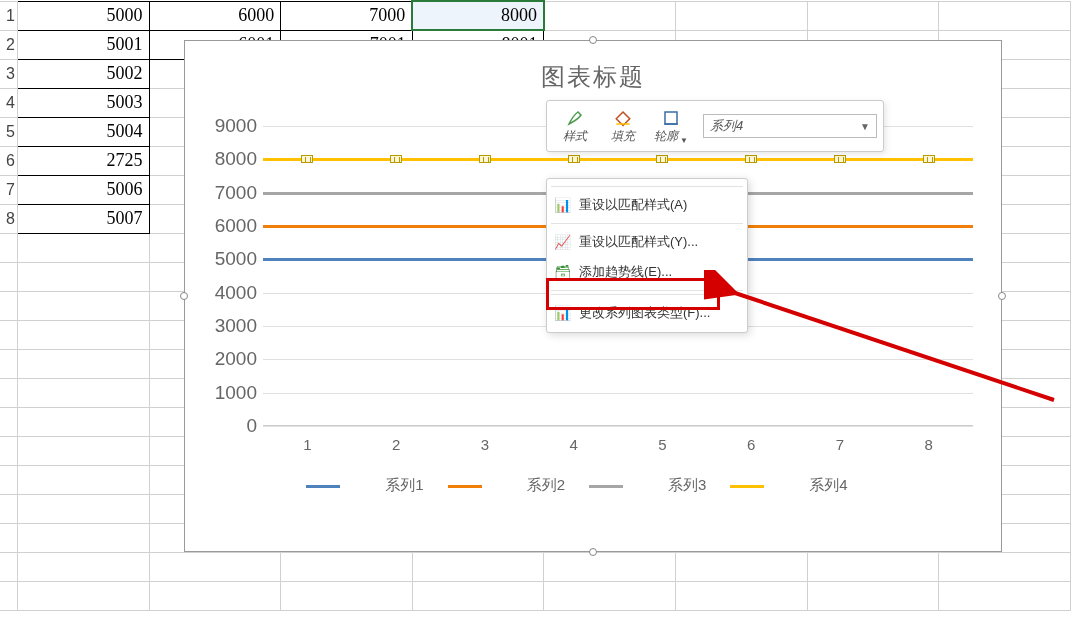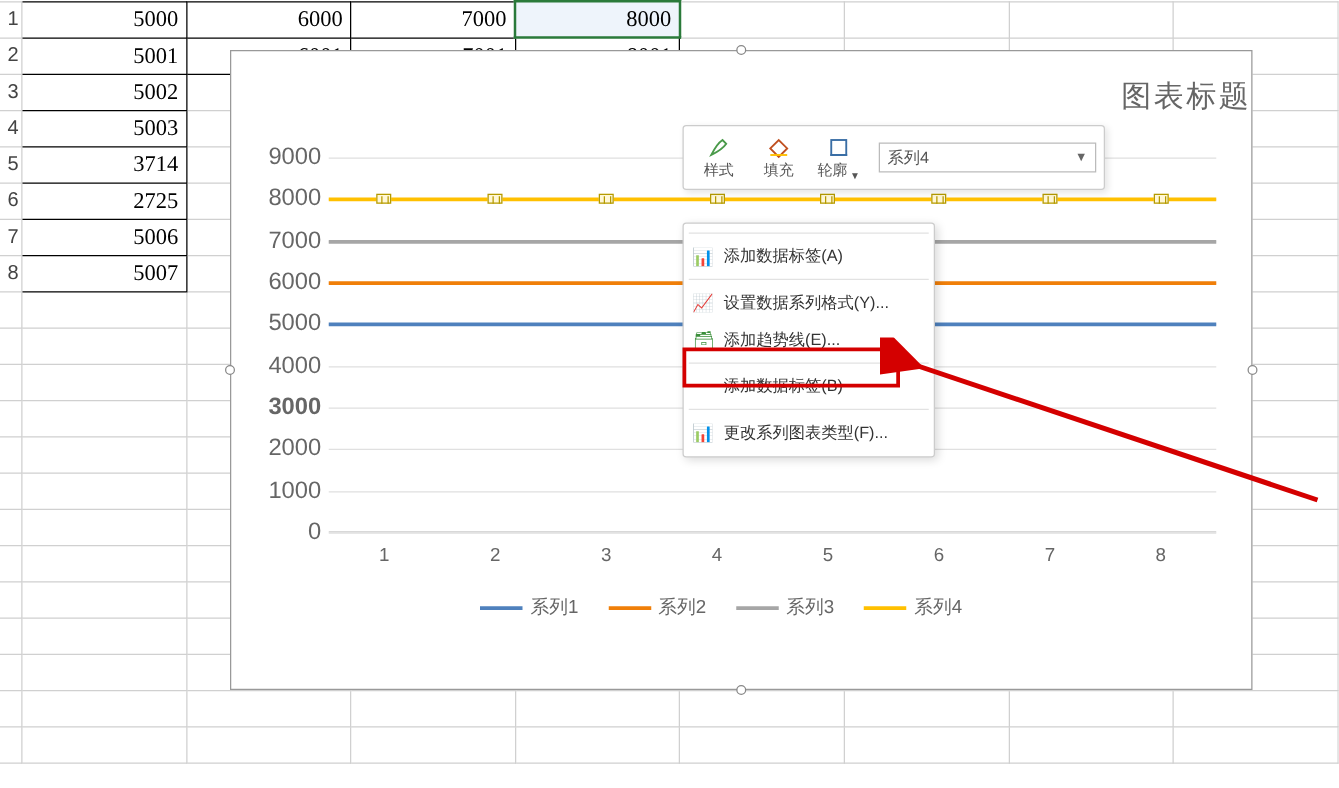--- a/index.html
+++ b/index.html
@@ -66,7 +66,7 @@
   .cr { right: -5px; top: calc(50% - 4px); }
 
   .chart-title {
-    text-align: right;
+    text-align: center;
     font-size: 24px;
     color: #666;
     padding-top: 20px;

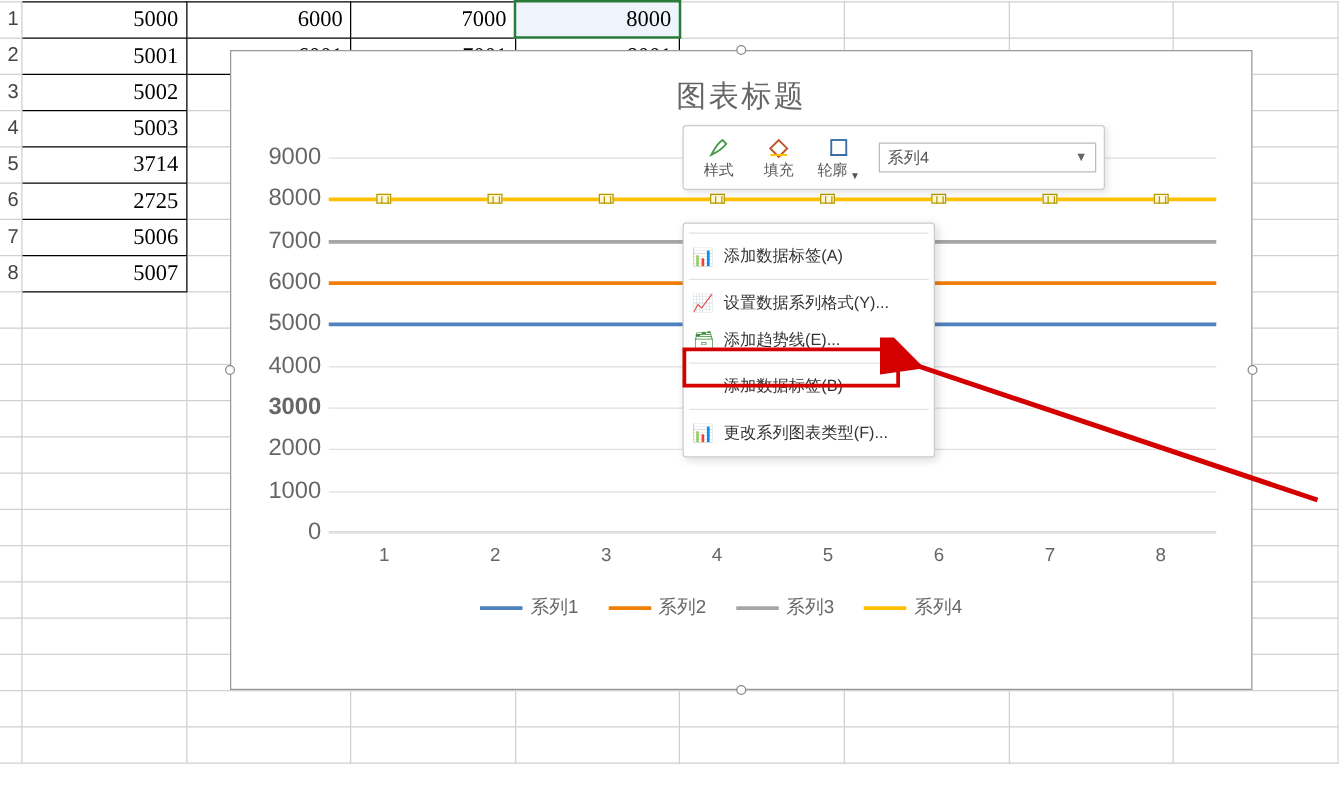--- a/index.html
+++ b/index.html
@@ -292,7 +292,7 @@
       </tr>
       <tr>
         <td class="rownum">5</td>
-        <td class="heavy">3714</td>
+        <td class="heavy">5004</td>
         <td></td>
         <td></td>
         <td></td>

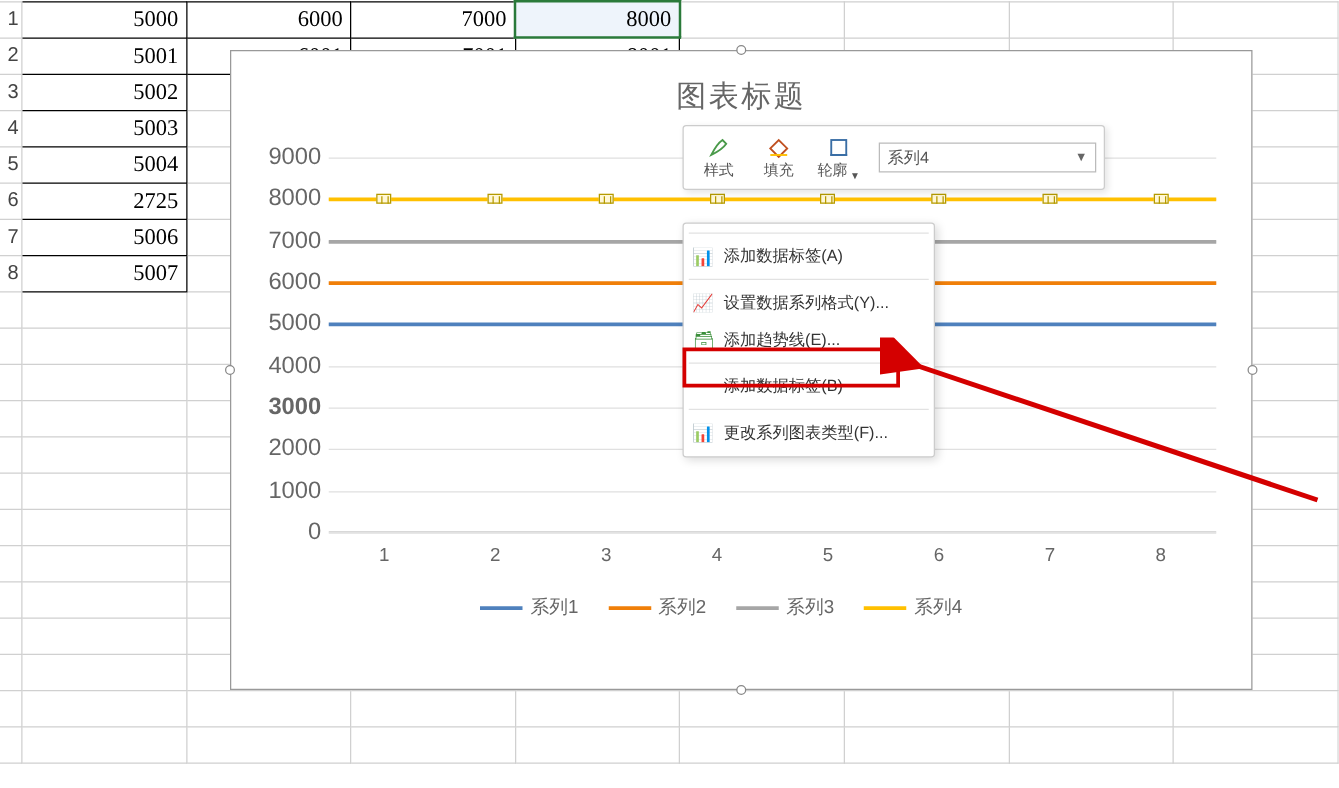--- a/index.html
+++ b/index.html
@@ -173,6 +173,7 @@
     gap: 4px;
     font-size: 12px;
     color: #555;
+    font-style: italic;
   }
   .mt-btn {
     display: flex;

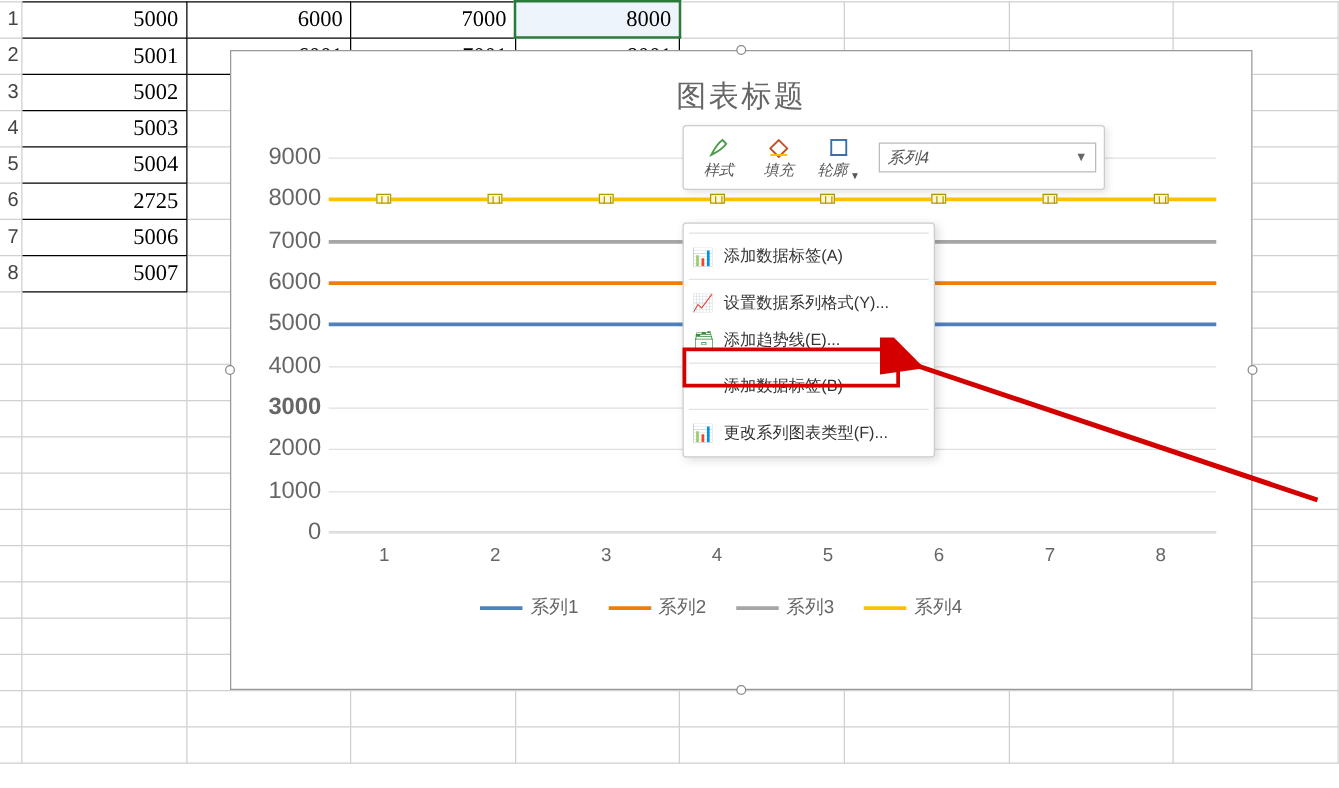--- a/index.html
+++ b/index.html
@@ -582,7 +582,7 @@
   <div class="sep"></div>
   <div class="item">
     <span class="ic">📊</span>
-    <span>添加数据标签(A)</span>
+    <span>重设以匹配样式(A)</span>
   </div>
   <div class="sep"></div>
   <div class="item">

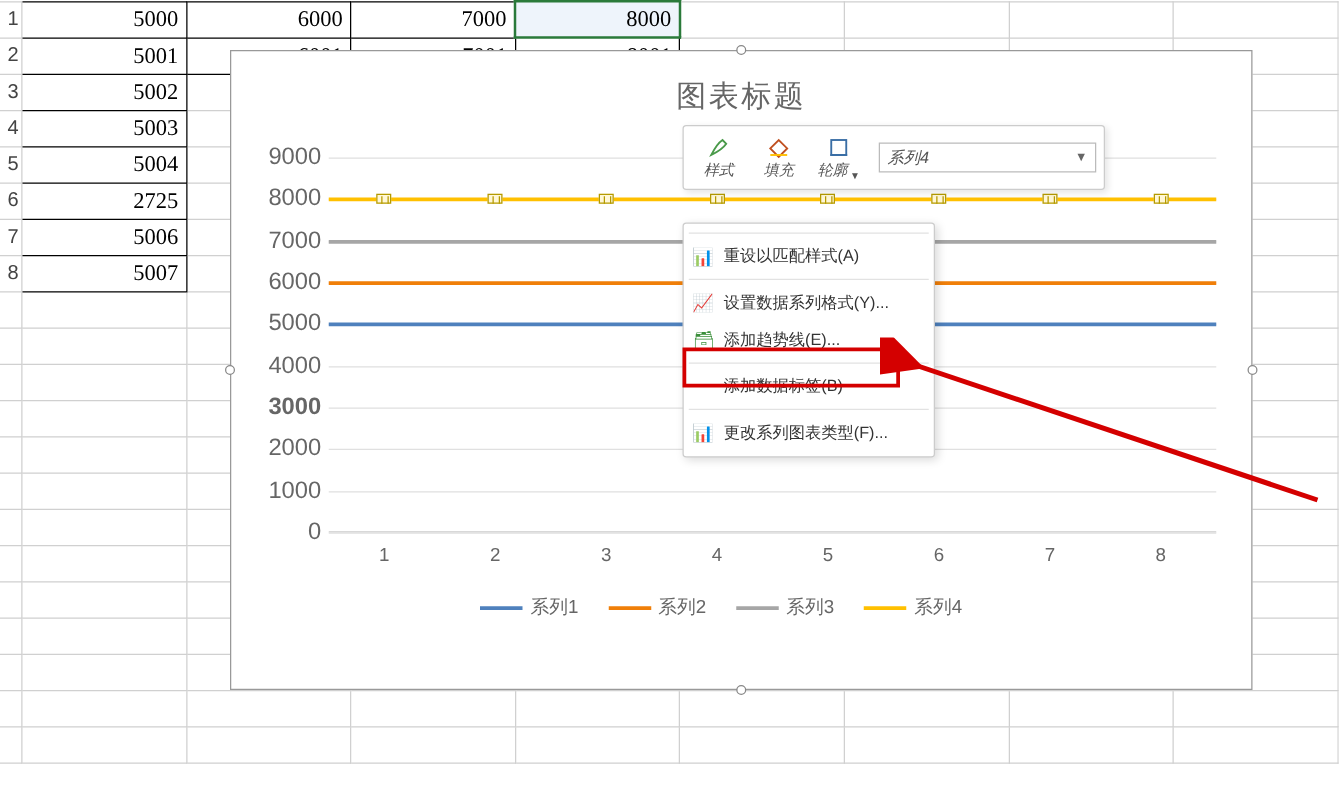--- a/index.html
+++ b/index.html
@@ -587,7 +587,7 @@
   <div class="sep"></div>
   <div class="item">
     <span class="ic">📈</span>
-    <span>设置数据系列格式(Y)...</span>
+    <span>重设以匹配样式(Y)...</span>
   </div>
   <div class="item">
     <span class="ic">🗃</span>

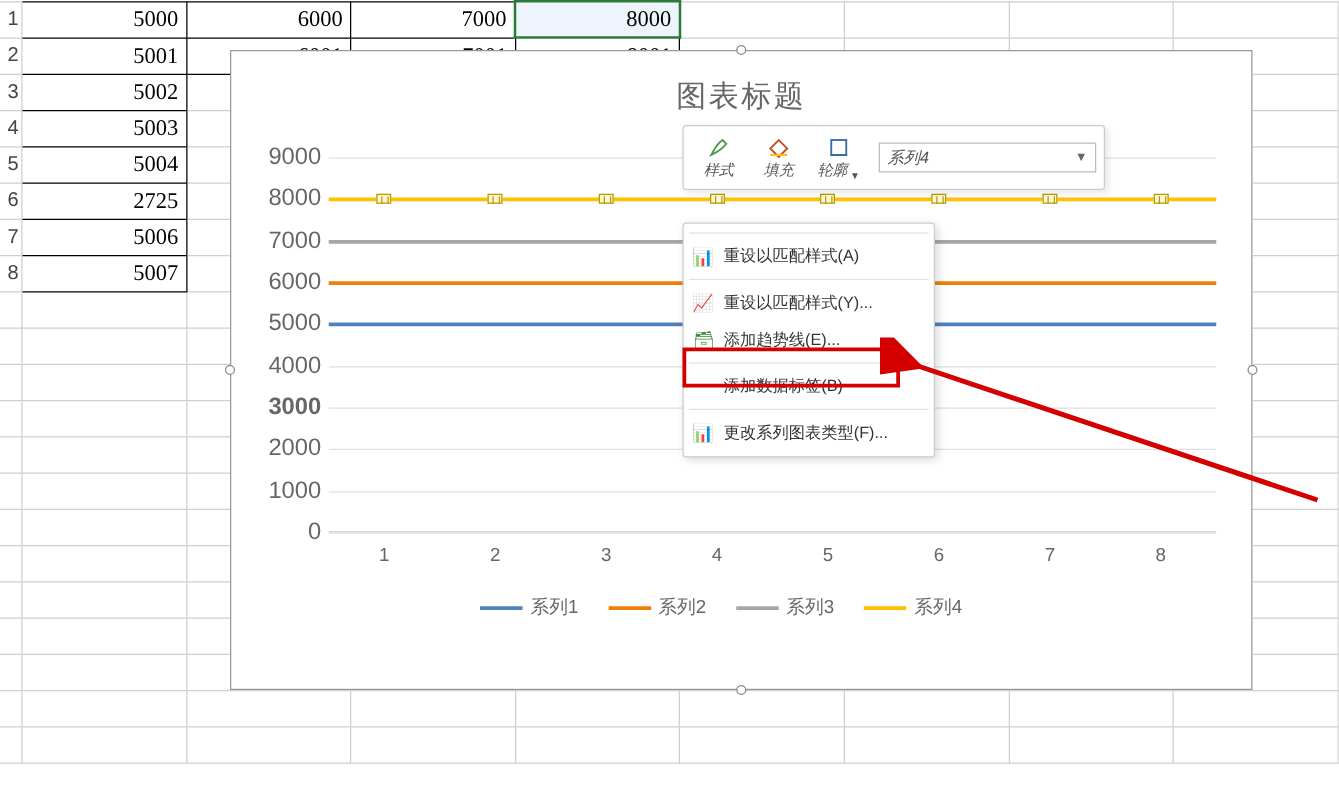--- a/index.html
+++ b/index.html
@@ -594,9 +594,6 @@
     <span>添加趋势线(E)...</span>
   </div>
   <div class="sep"></div>
-  <div class="item">
-    <span>添加数据标签(B)</span>
-  </div>
   <div class="sep"></div>
   <div class="item">
     <span class="ic">📊</span>

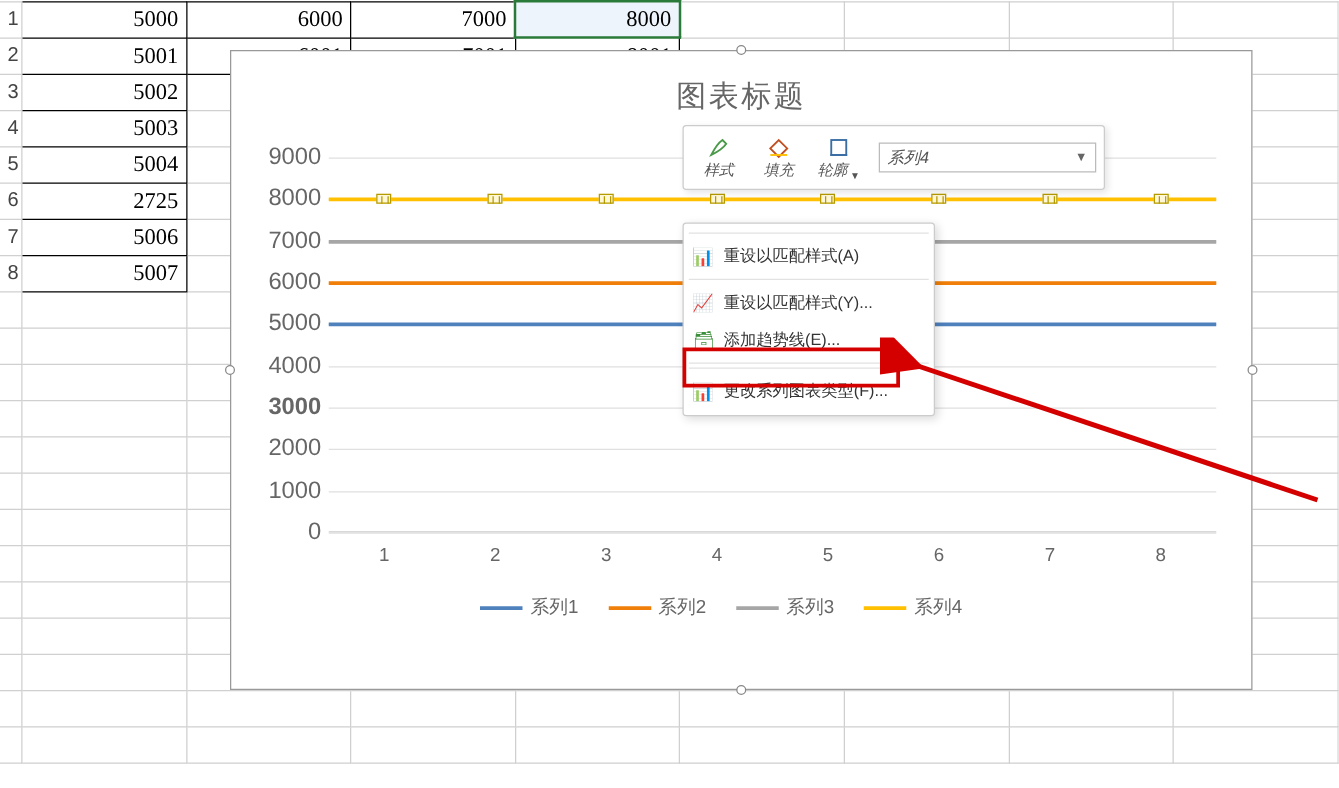--- a/index.html
+++ b/index.html
@@ -494,7 +494,7 @@
         <div class="ytick" style="top: 300px;">0</div>
         <div class="ytick" style="top: 266.667px;">1000</div>
         <div class="ytick" style="top: 233.333px;">2000</div>
-        <div class="ytick" style="top: 200px; font-weight: bold;">3000</div>
+        <div class="ytick" style="top: 200px;">3000</div>
         <div class="ytick" style="top: 166.667px;">4000</div>
         <div class="ytick" style="top: 133.333px;">5000</div>
         <div class="ytick" style="top: 100px;">6000</div>

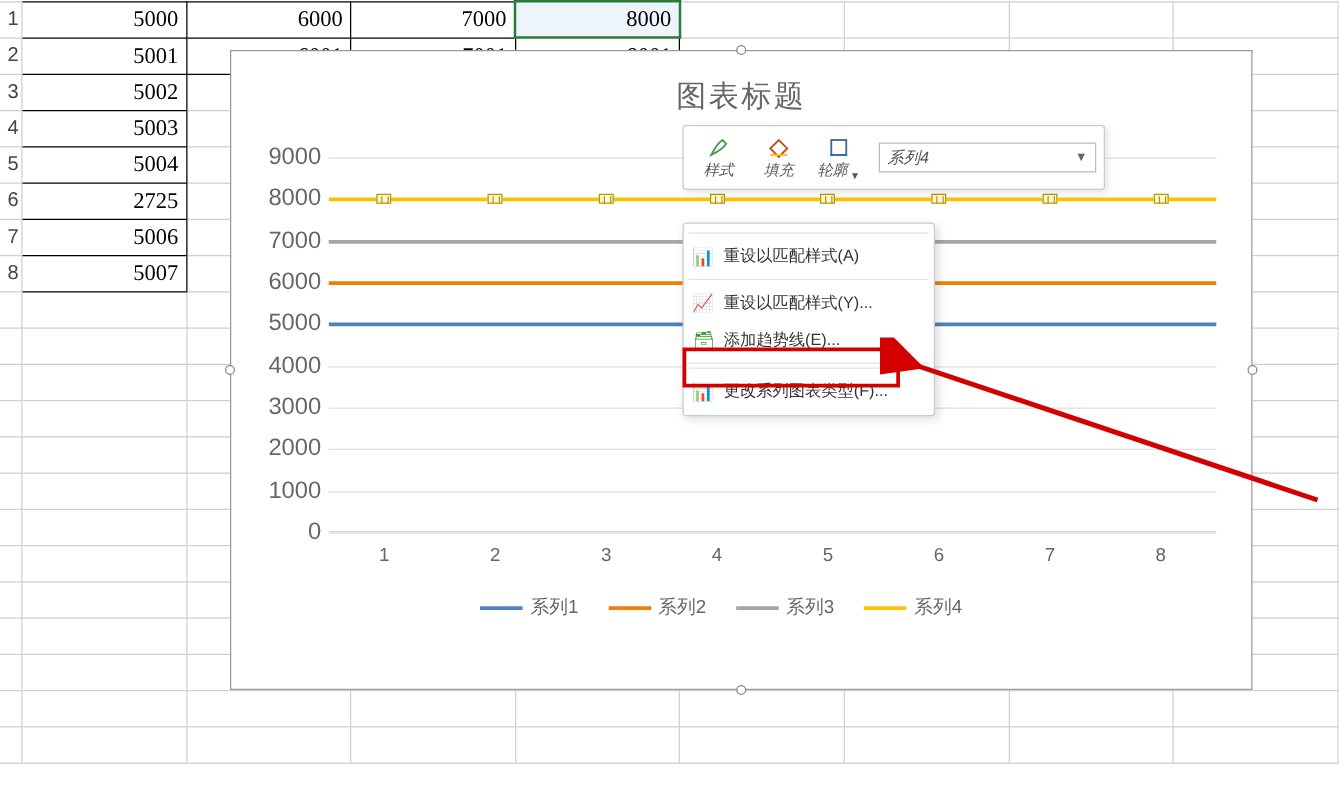--- a/index.html
+++ b/index.html
@@ -157,6 +157,7 @@
     color: #666;
     margin-right: 24px;
     font-size: 15px;
+    margin-left: 39px;
   }
   
   .mini-toolbar {

